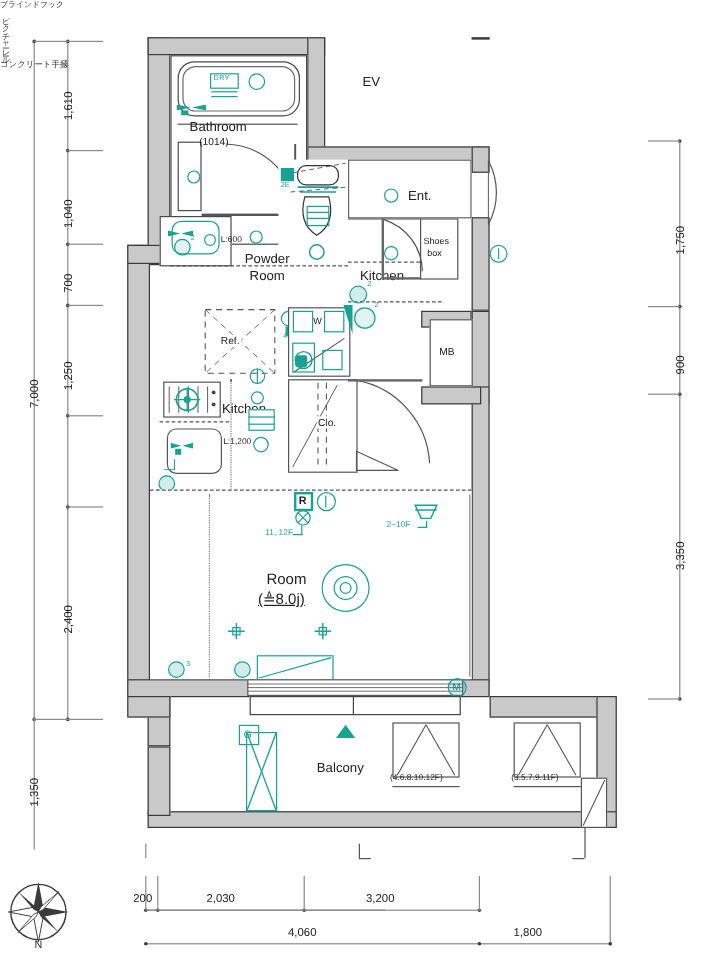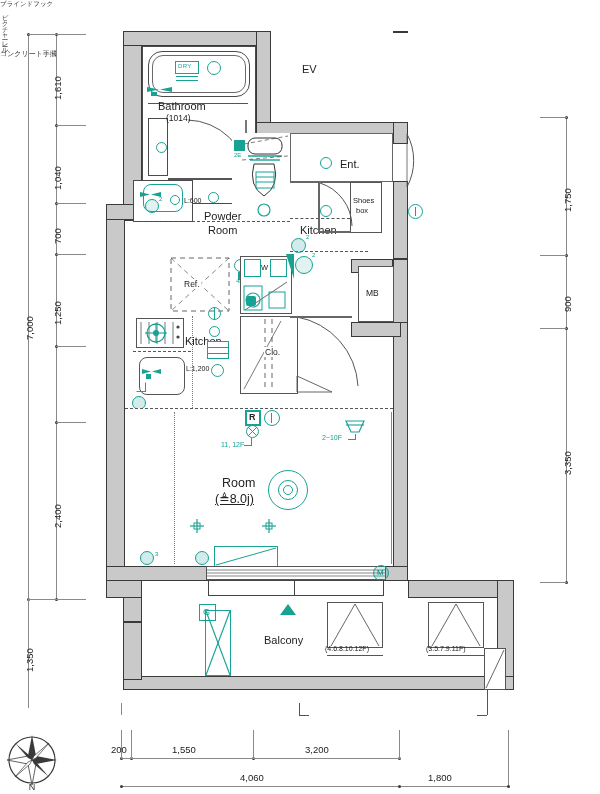--- a/index.html
+++ b/index.html
@@ -407,7 +407,7 @@
   <div class="dimtick" style="left:399px;top:730px;width:1px;height:28px;"></div>
   <div class="dimtick" style="left:508px;top:730px;width:1px;height:58px;"></div>
   <div class="dimtxt" style="left:111px;top:744px;">200</div>
-  <div class="dimtxt" style="left:172px;top:744px;">1,550</div>
+  <div class="dimtxt" style="left:172px;top:744px;">2,030</div>
   <div class="dimtxt" style="left:305px;top:744px;">3,200</div>
 
   <div class="dimline" style="left:121px;top:786px;width:388px;height:1px;"></div>

